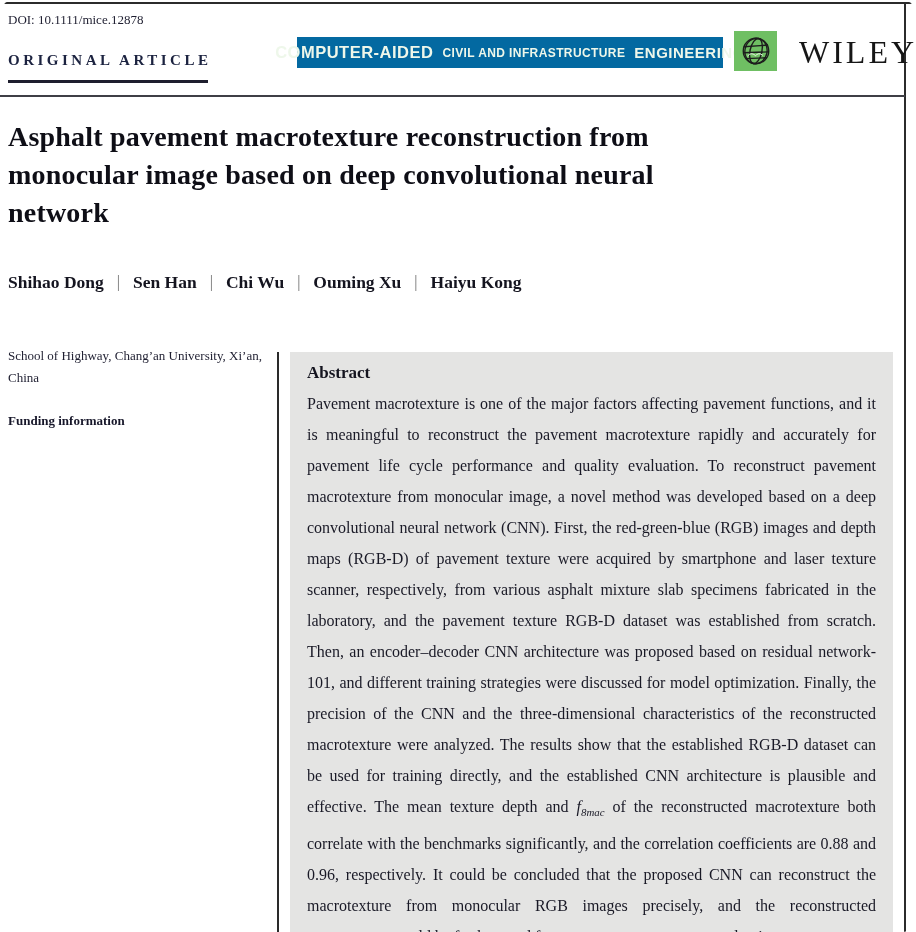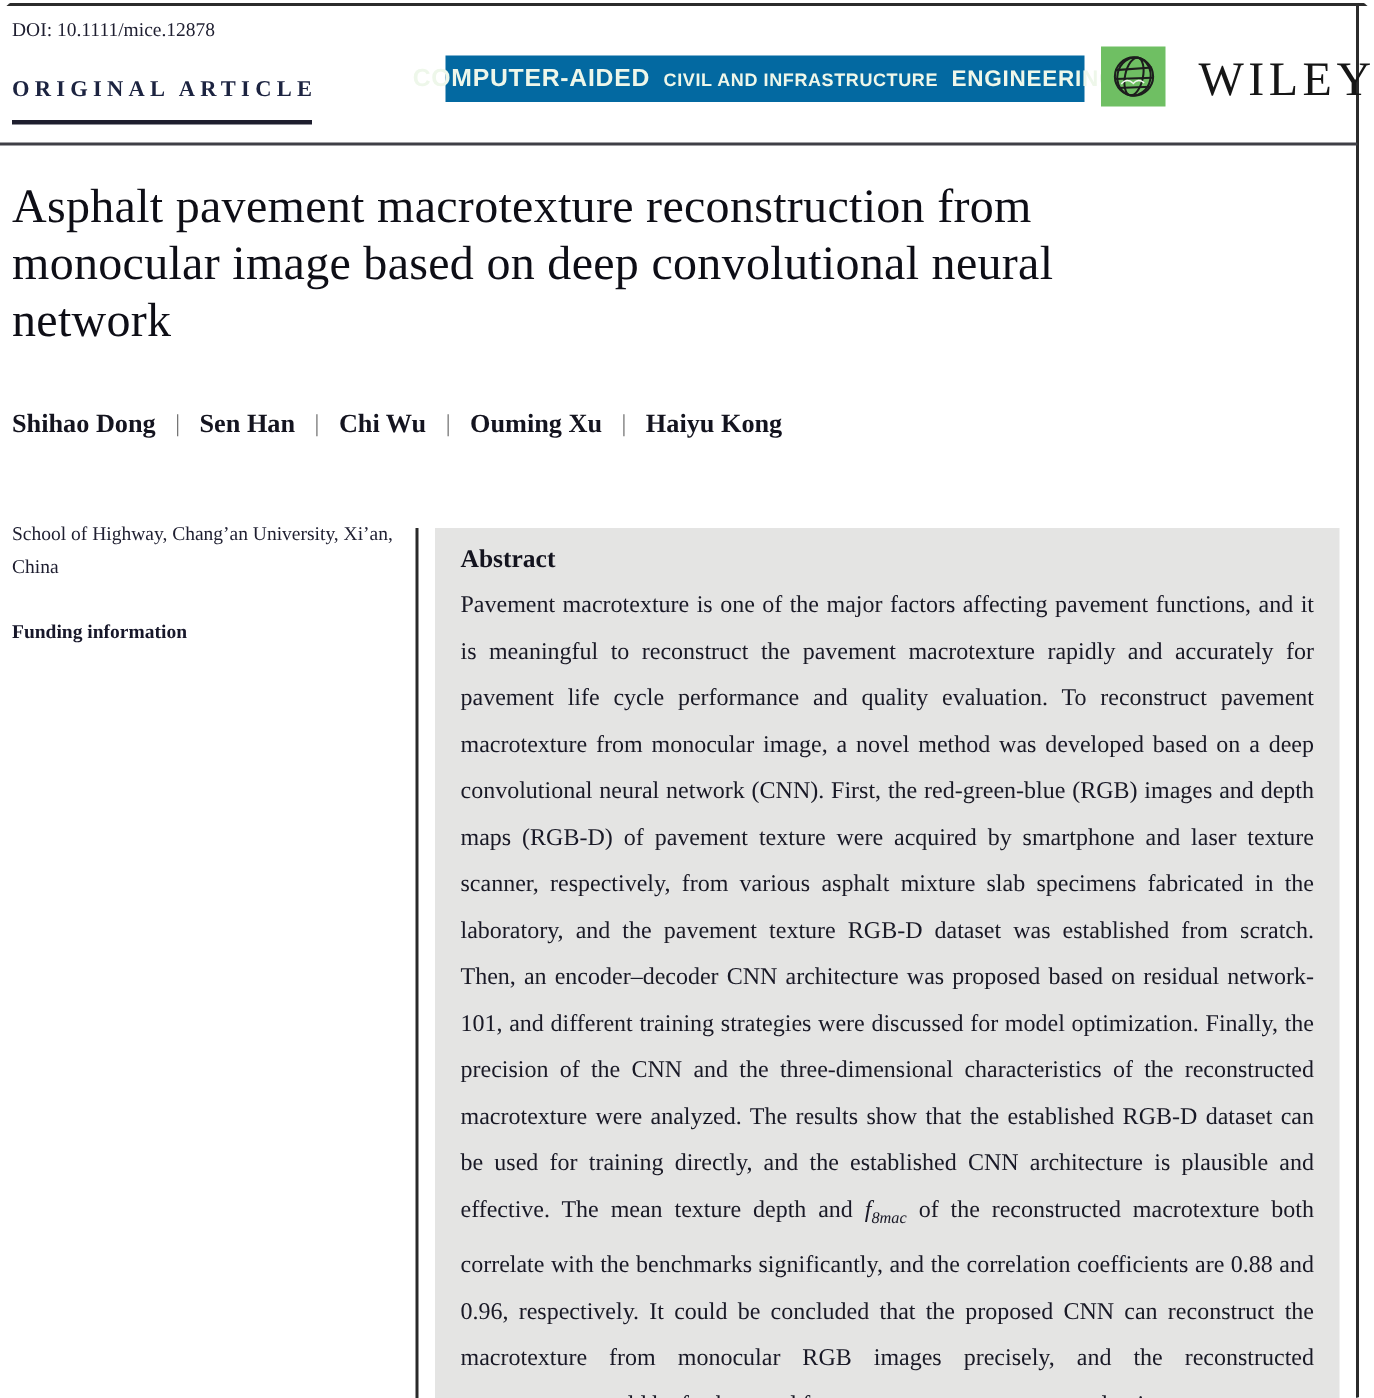--- a/index.html
+++ b/index.html
@@ -66,7 +66,7 @@
   }
   .title {
     position: absolute; left: 8px; top: 118px; width: 730px;
-    font-size: 32px; font-weight: normal; line-height: 38px;
+    font-size: 28px; font-weight: bold; line-height: 38px;
     color: #0e0e16; letter-spacing: 0.2px;
   }
   .authors {

